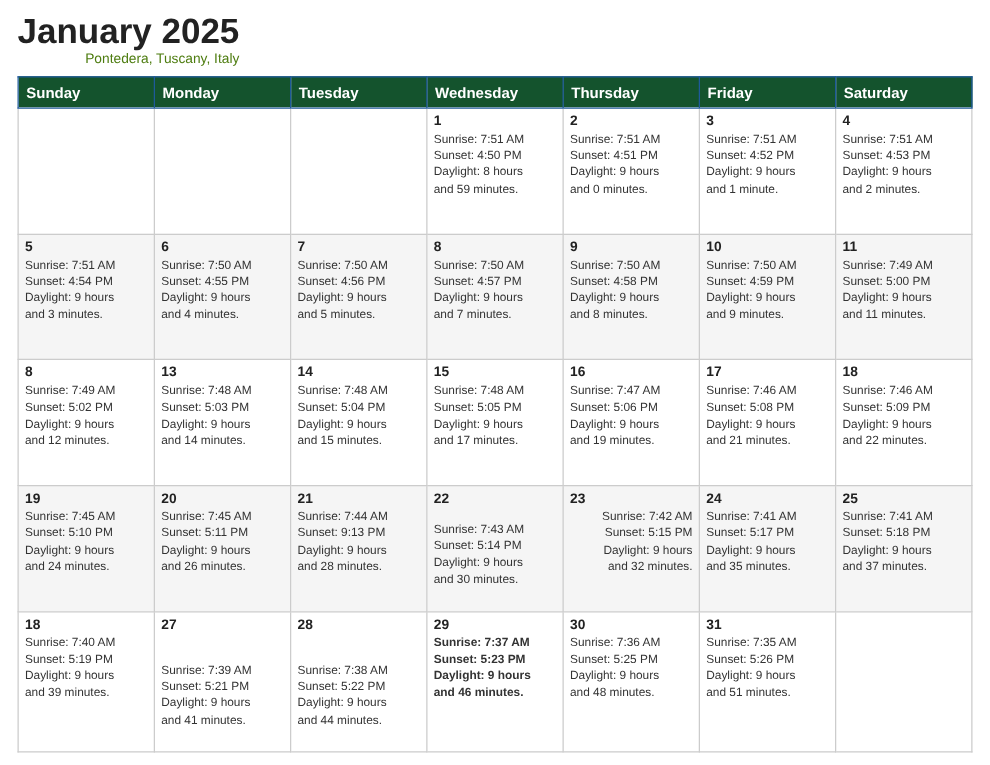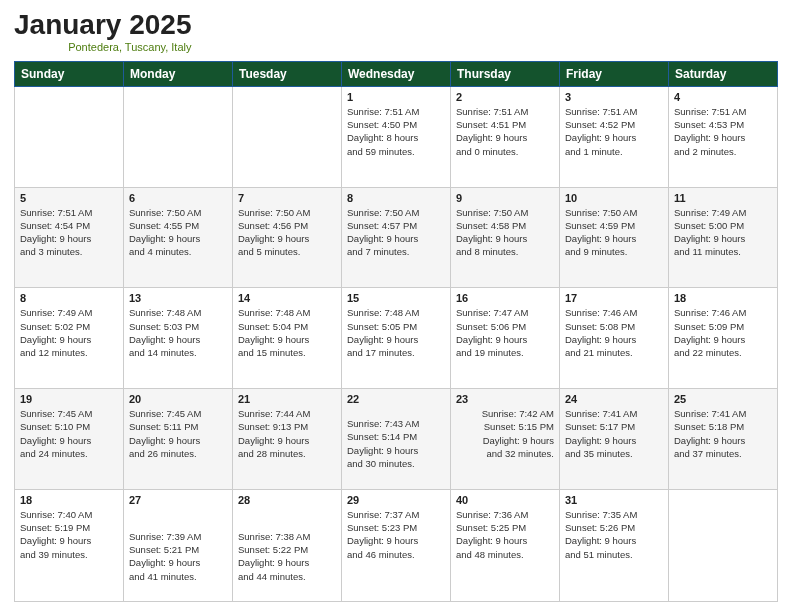--- a/index.html
+++ b/index.html
@@ -346,7 +346,7 @@
 and 46 minutes.</div>
           </td>
           <td>
-            <div class="day-number">40</div>
+            <div class="day-number">30</div>
             <div class="day-info" style="white-space: pre-line;">Sunrise: 7:36 AM
 Sunset: 5:25 PM
 Daylight: 9 hours

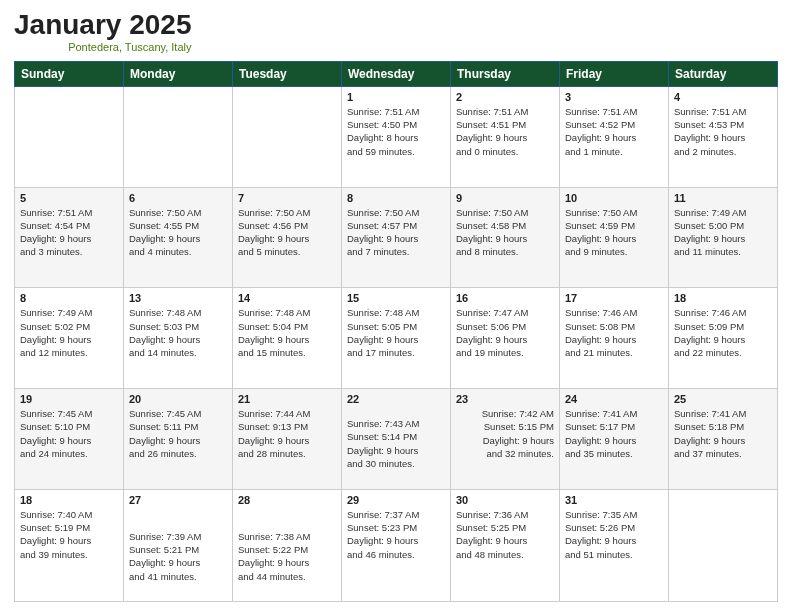--- a/index.html
+++ b/index.html
@@ -340,7 +340,7 @@
           </td>
           <td>
             <div class="day-number">29</div>
-            <div class="day-info" style="white-space: pre-line;">Sunrise: 7:37 AM
+            <div class="day-info" style="white-space: pre-line; font-weight: bold;">Sunrise: 7:37 AM
 Sunset: 5:23 PM
 Daylight: 9 hours
 and 46 minutes.</div>

